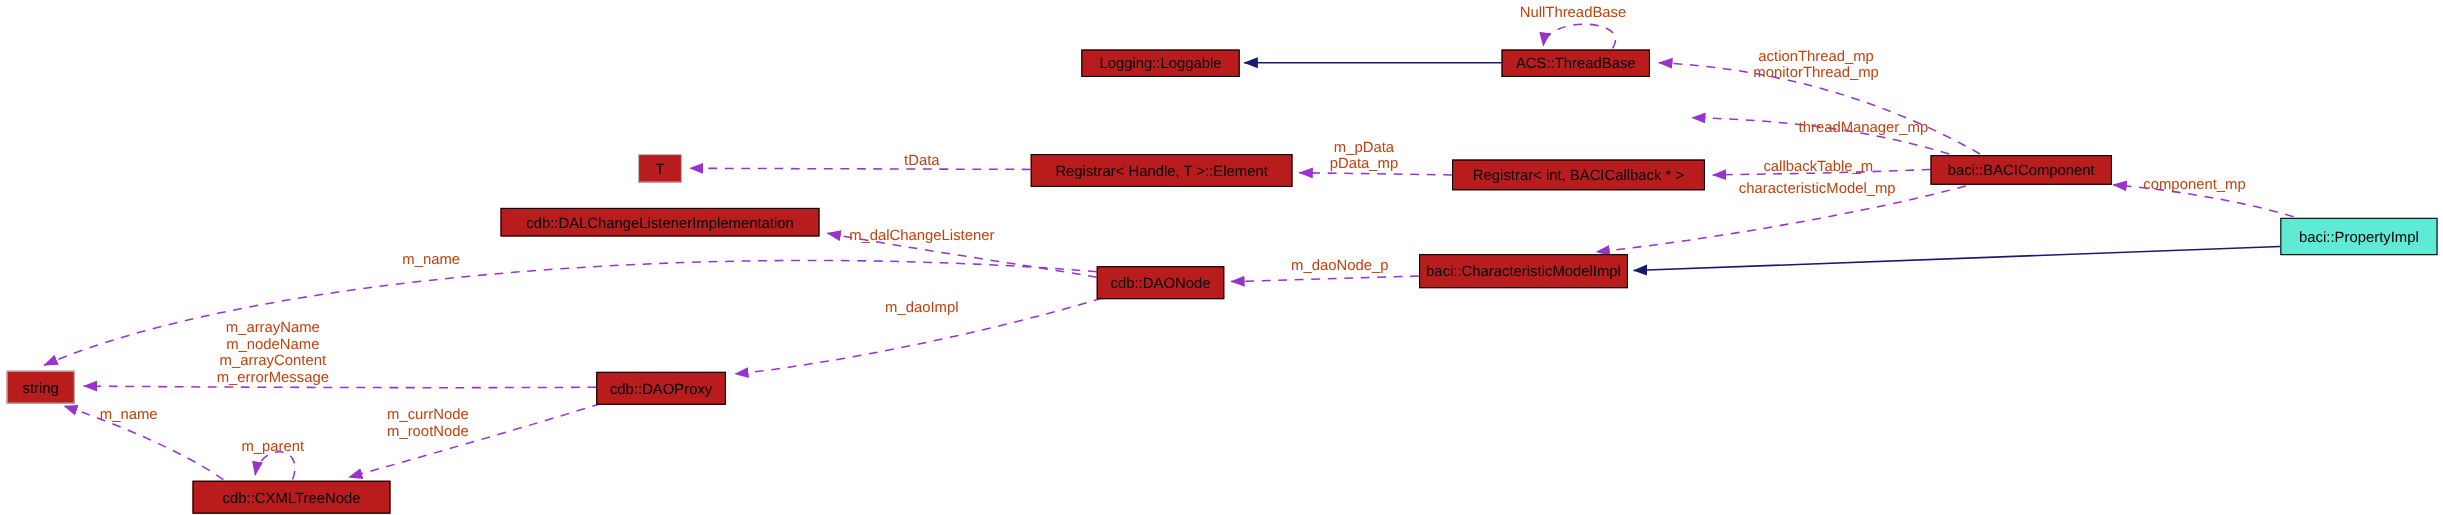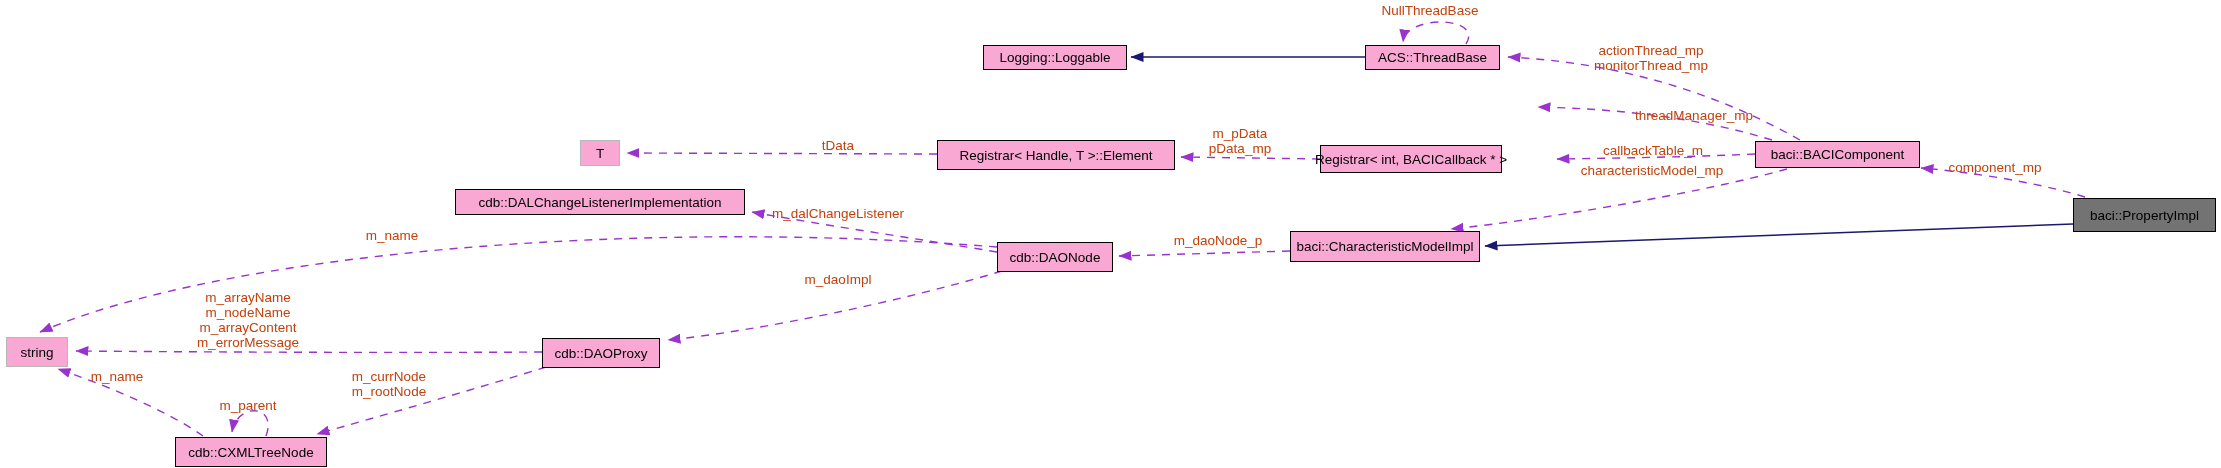--- a/index.html
+++ b/index.html
@@ -10,7 +10,7 @@
   #edges{position:absolute;left:0;top:0;width:2221px;height:468px;}
   .node{
     position:absolute;box-sizing:border-box;border:1px solid #000;
-    background:#f9a8d4;display:flex;align-items:center;justify-content:center;
+    background:#b91c1c;display:flex;align-items:center;justify-content:center;
     font-size:13.5px;color:#000;white-space:nowrap;z-index:2;
   }
   .node.external{border-color:#b8b8b8;}

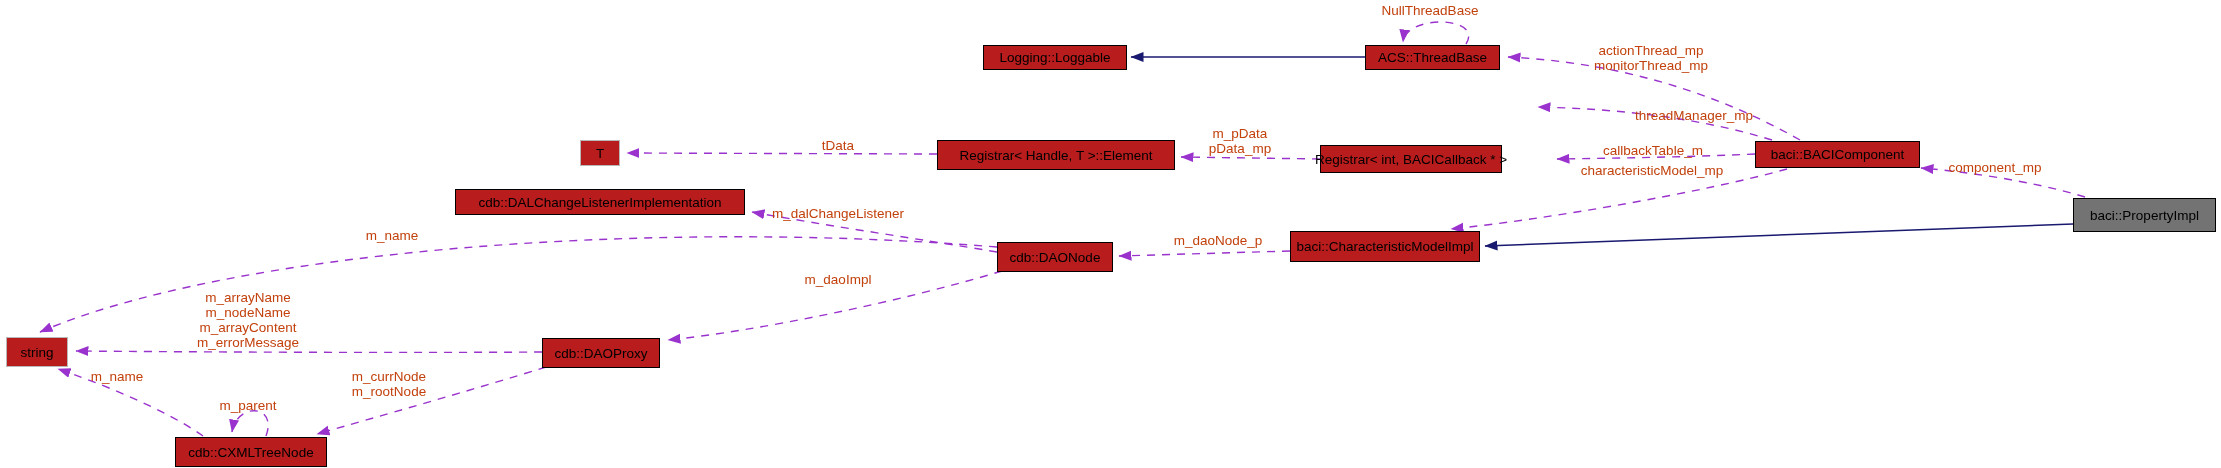--- a/index.html
+++ b/index.html
@@ -62,7 +62,7 @@
   <div class="node" style="left:1365px;top:45px;width:135px;height:25px;">ACS::ThreadBase</div>
   <div class="node external" style="left:580px;top:140px;width:40px;height:26px;">T</div>
   <div class="node" style="left:937px;top:140px;width:238px;height:30px;">Registrar&lt; Handle, T &gt;::Element</div>
-  <div class="node" style="left:1320px;top:145px;width:182px;height:28px;">Registrar&lt; int, BACICallback * &gt;</div>
+  <div class="node" style="left:1320px;top:145px;width:230px;height:28px;">Registrar&lt; int, BACICallback * &gt;</div>
   <div class="node" style="left:1755px;top:141px;width:165px;height:27px;">baci::BACIComponent</div>
   <div class="node focus" style="left:2073px;top:198px;width:143px;height:34px;">baci::PropertyImpl</div>
   <div class="node" style="left:455px;top:189px;width:290px;height:26px;">cdb::DALChangeListenerImplementation</div>

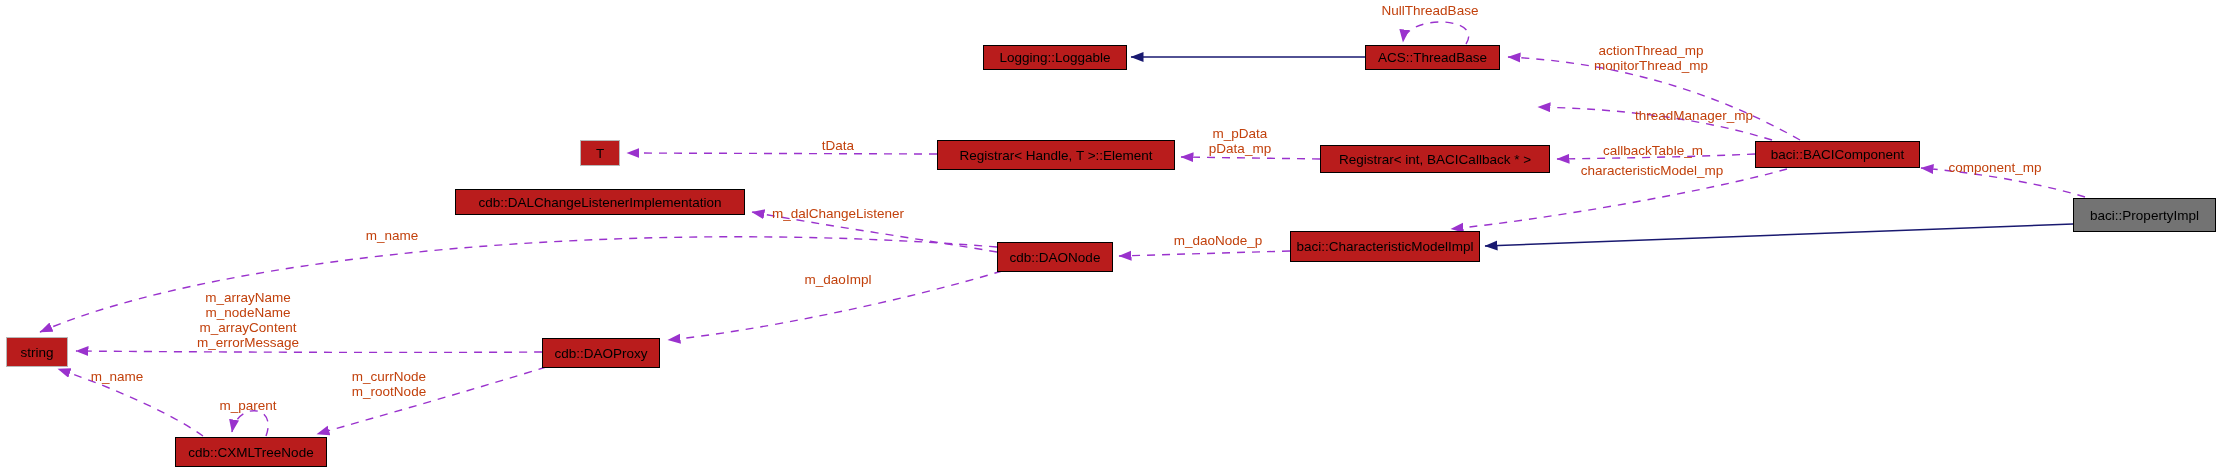--- a/index.html
+++ b/index.html
@@ -14,7 +14,7 @@
     font-size:13.5px;color:#000;white-space:nowrap;z-index:2;
   }
   .node.external{border-color:#b8b8b8;}
-  .node.focus{background:#737373;}
+  .node.focus{background:#5eead4;}
   .elabel{
     position:absolute;transform:translateX(-50%);text-align:center;
     font-size:13.5px;line-height:15px;color:#c2410c;white-space:pre-line;z-index:3;

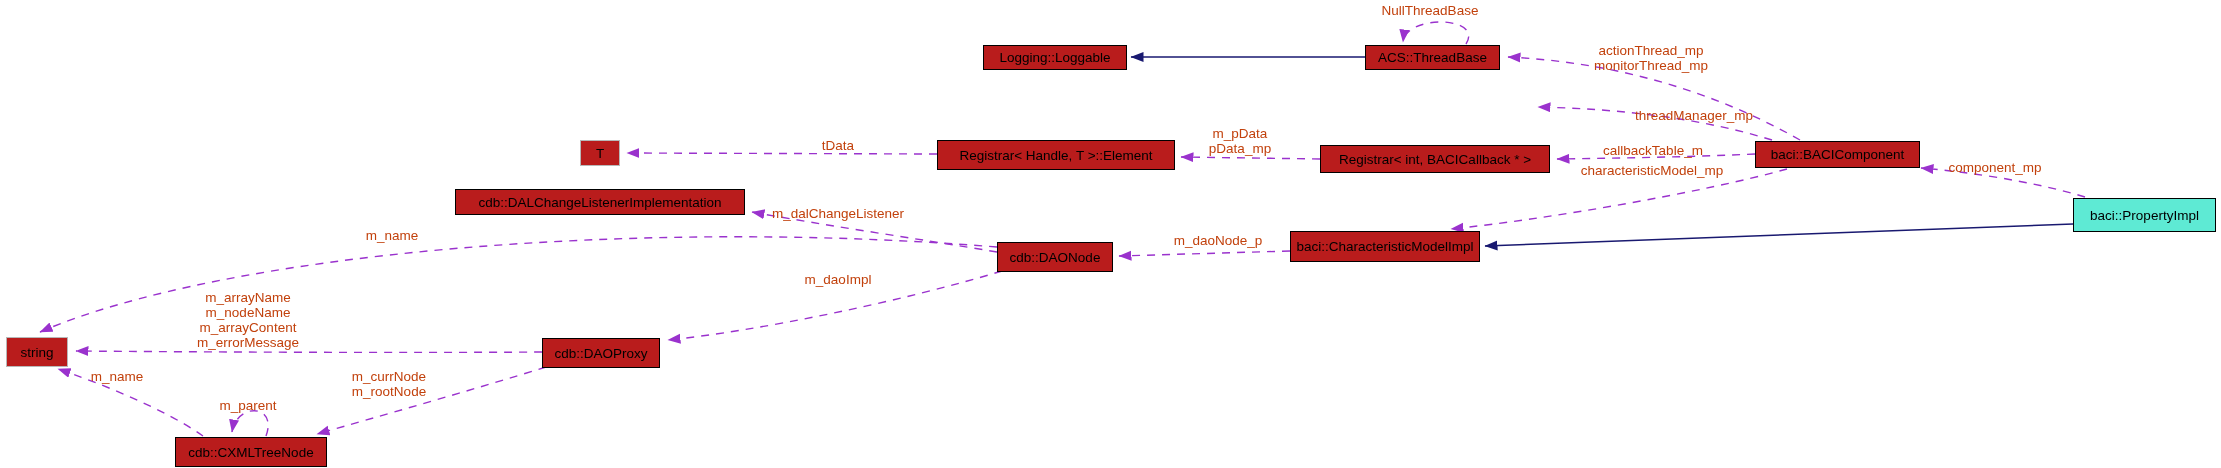--- a/index.html
+++ b/index.html
@@ -70,7 +70,7 @@
   <div class="node" style="left:1290px;top:231px;width:190px;height:31px;">baci::CharacteristicModelImpl</div>
   <div class="node external" style="left:6px;top:337px;width:62px;height:30px;">string</div>
   <div class="node" style="left:542px;top:338px;width:118px;height:30px;text-align:right;">cdb::DAOProxy</div>
-  <div class="node" style="left:175px;top:437px;width:152px;height:30px;">cdb::CXMLTreeNode</div>
+  <div class="node" style="left:175px;top:437px;width:180px;height:30px;">cdb::CXMLTreeNode</div>
 
   <div class="elabel" style="left:1430px;top:3px;">NullThreadBase</div>
   <div class="elabel" style="left:1651px;top:43px;">actionThread_mp

